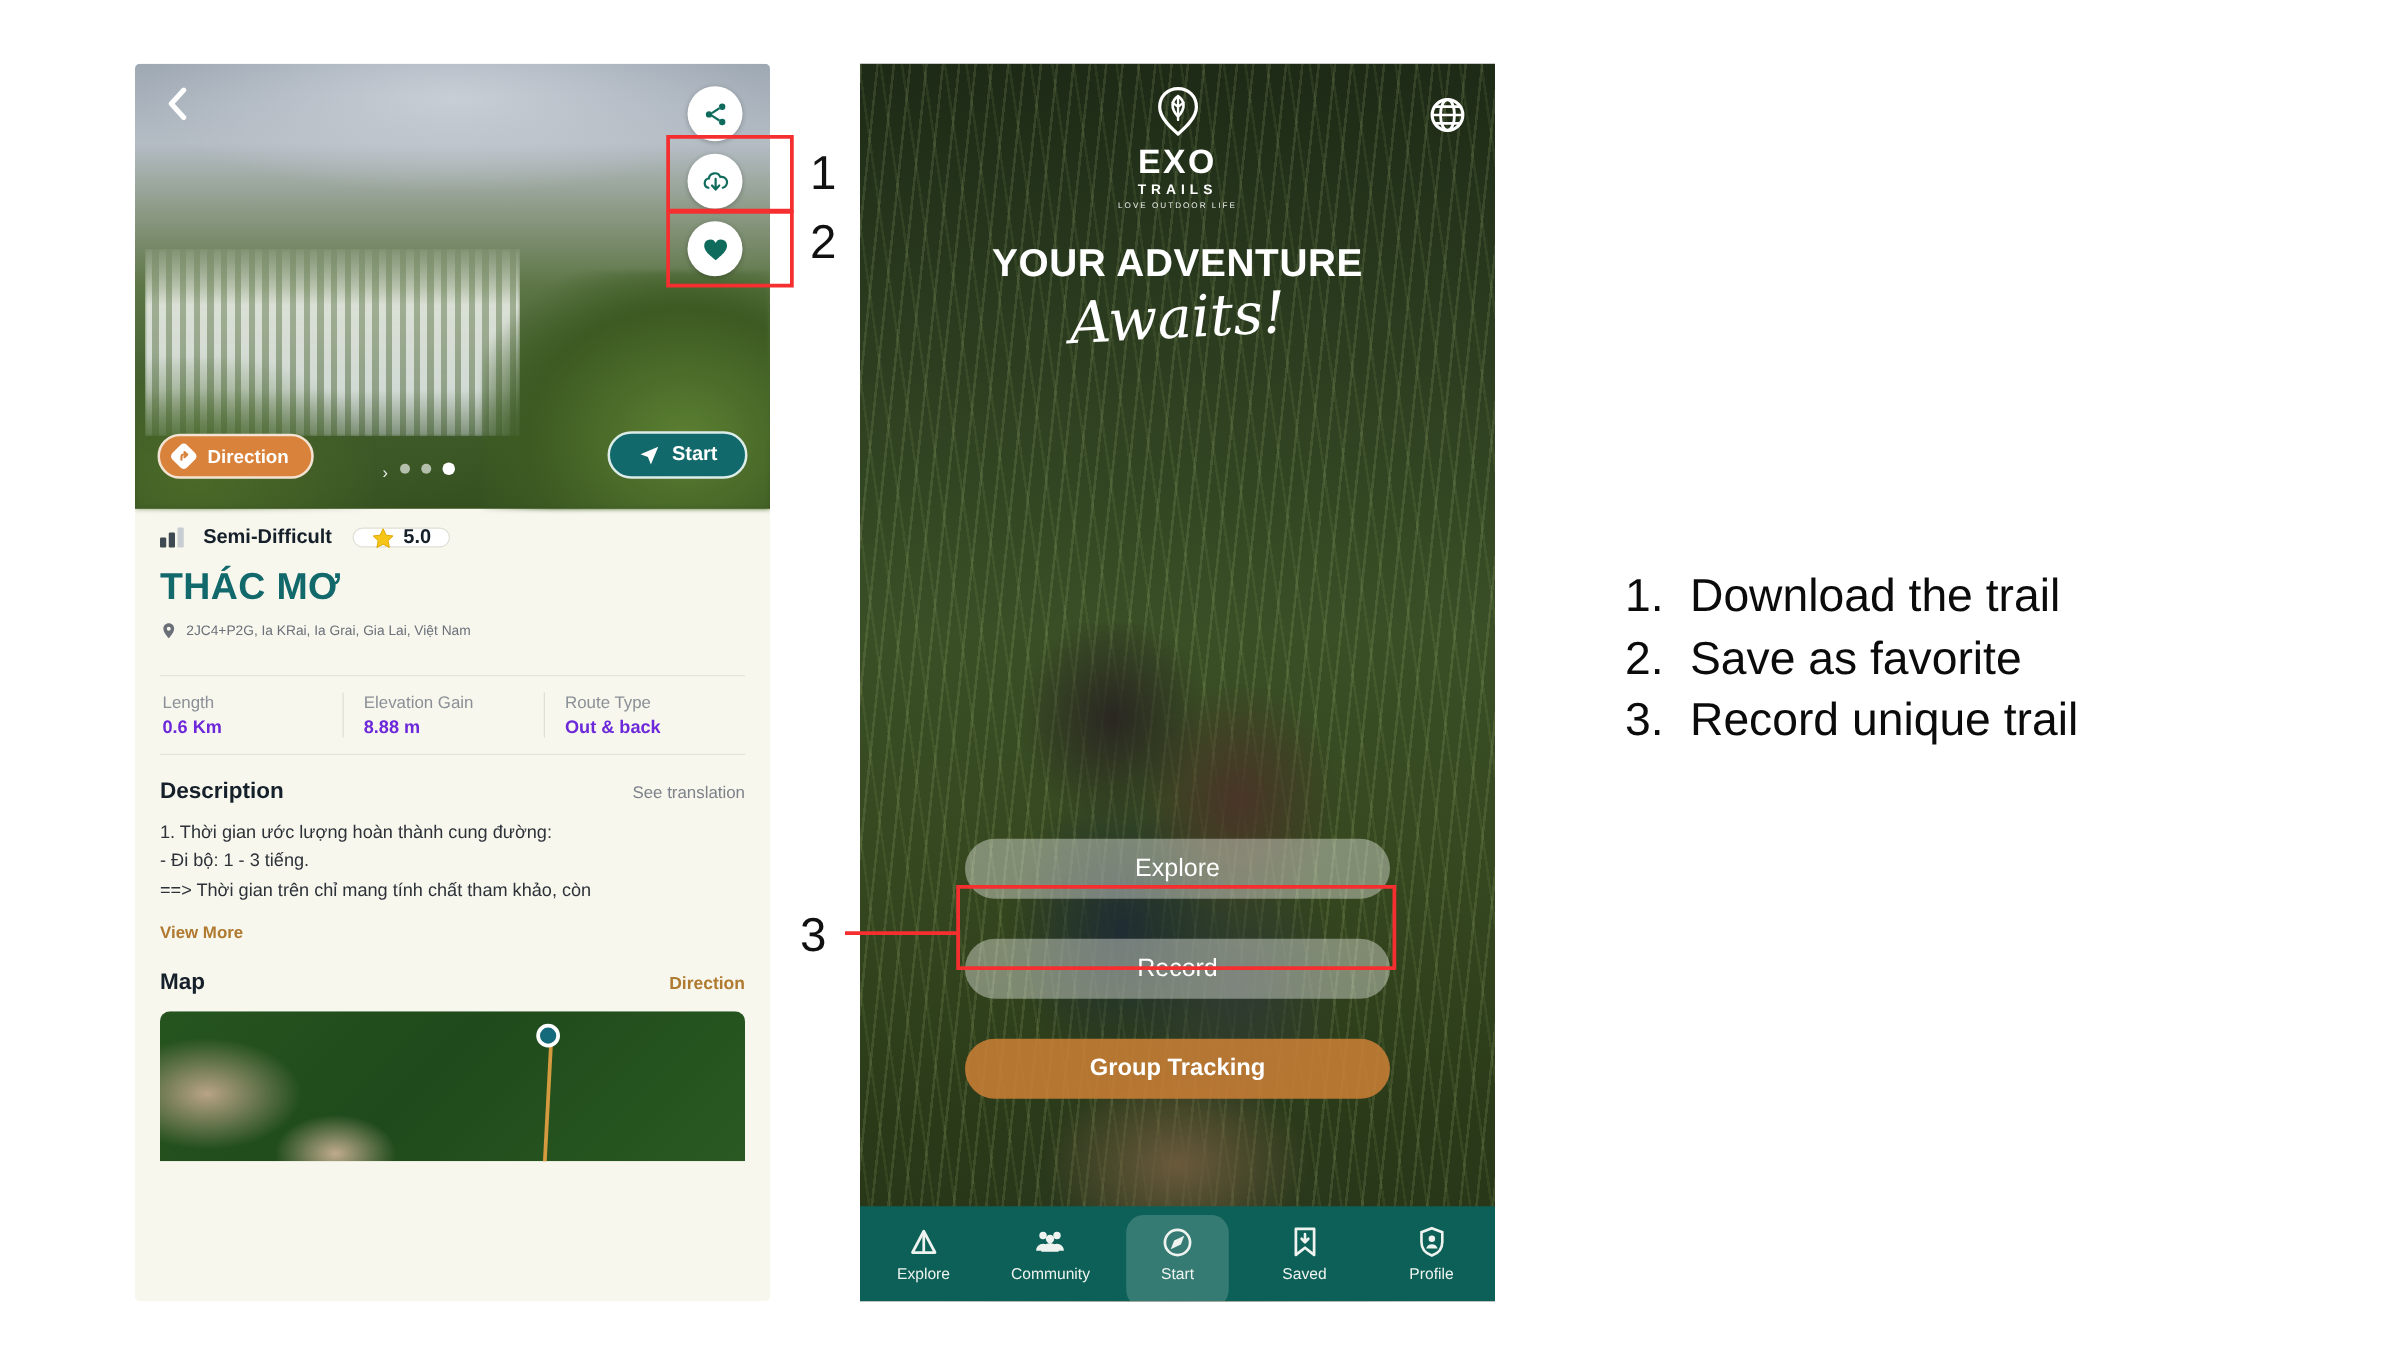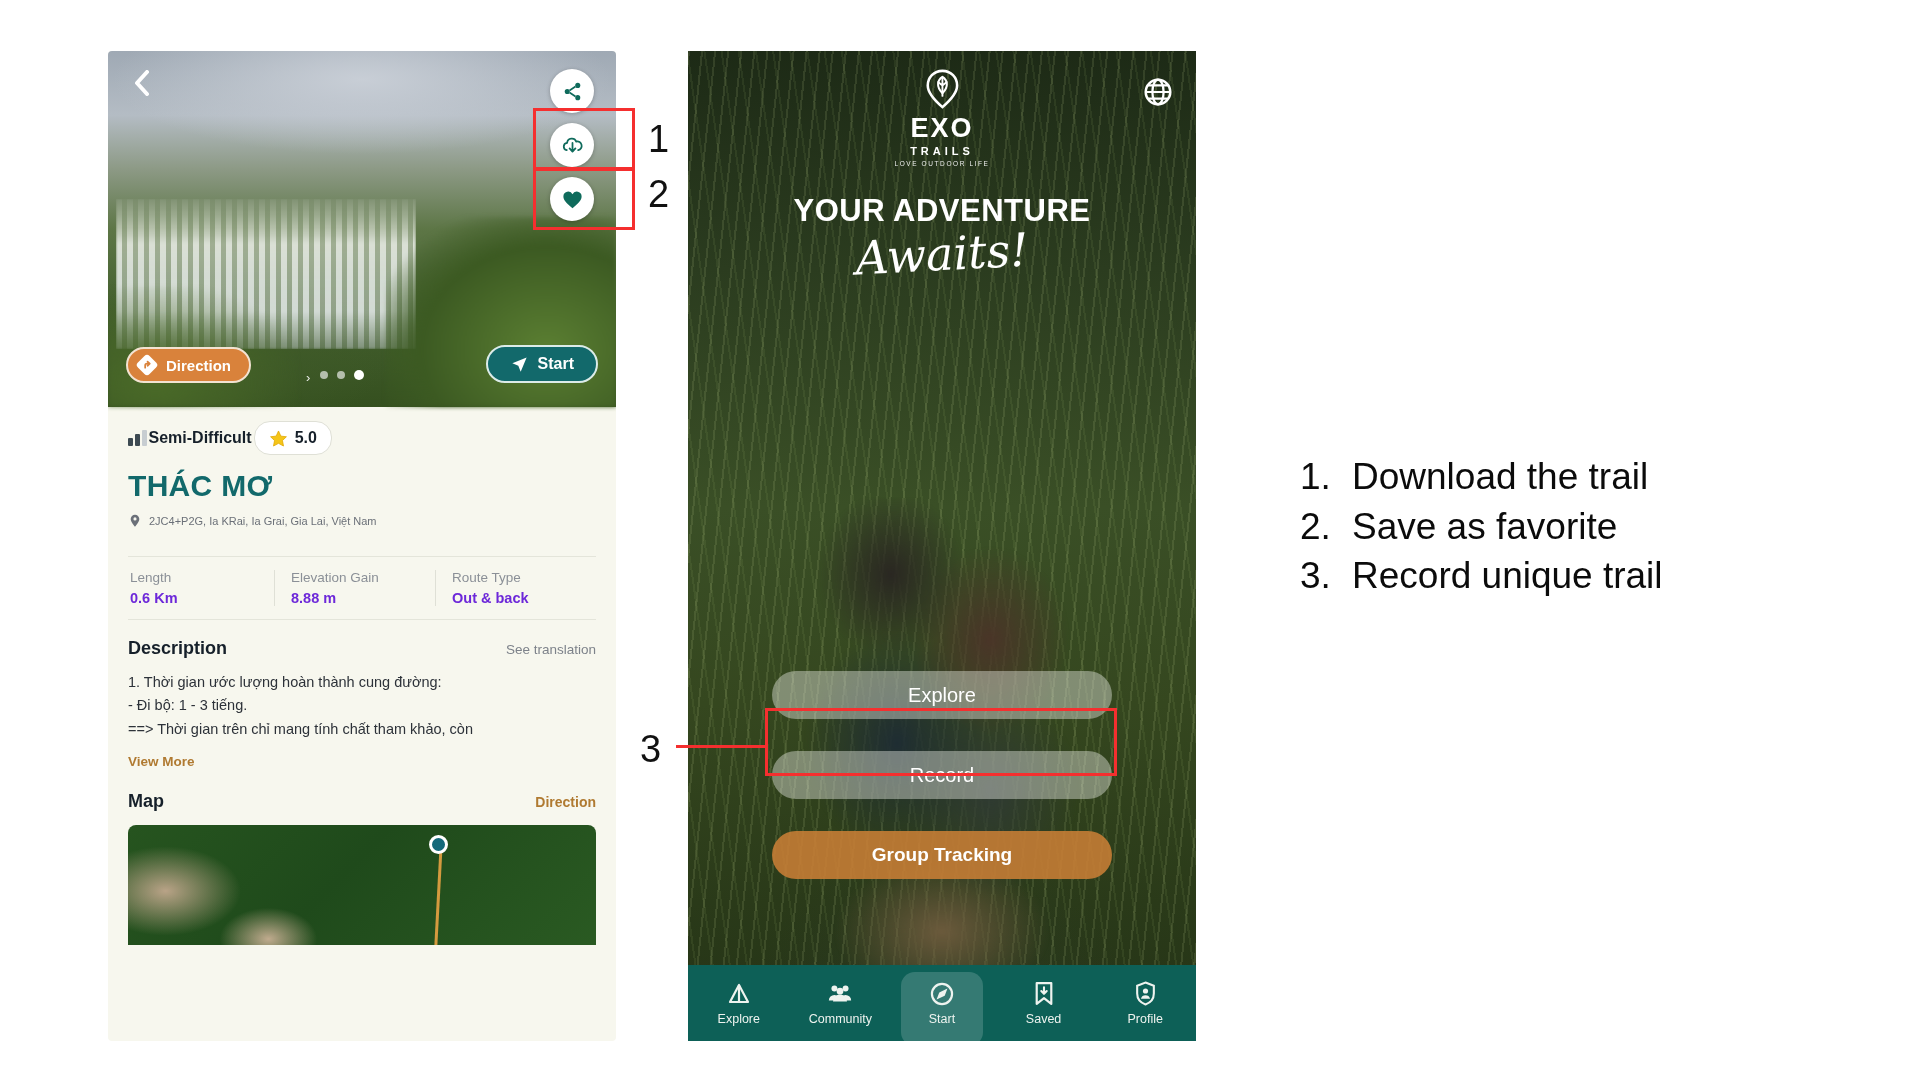--- a/index.html
+++ b/index.html
@@ -81,7 +81,7 @@
   .chev-mini { position: absolute; left: 50%; transform: translateX(-56px); bottom: 22px; color: rgba(255,255,255,.9); font-size: 13px; }
 
   .info-block { padding: 14px 20px 0 20px; }
-  .row-diff { display: flex; align-items: center; gap: 2px; }
+  .row-diff { display: flex; align-items: center; gap: 16px; }
   .diff-label { font-size: 16px; font-weight: bold; color: #16202a; }
   .bars { display: flex; align-items: flex-end; gap: 2.5px; height: 16px; }
   .bars i { display: block; width: 4.5px; border-radius: 1px; }

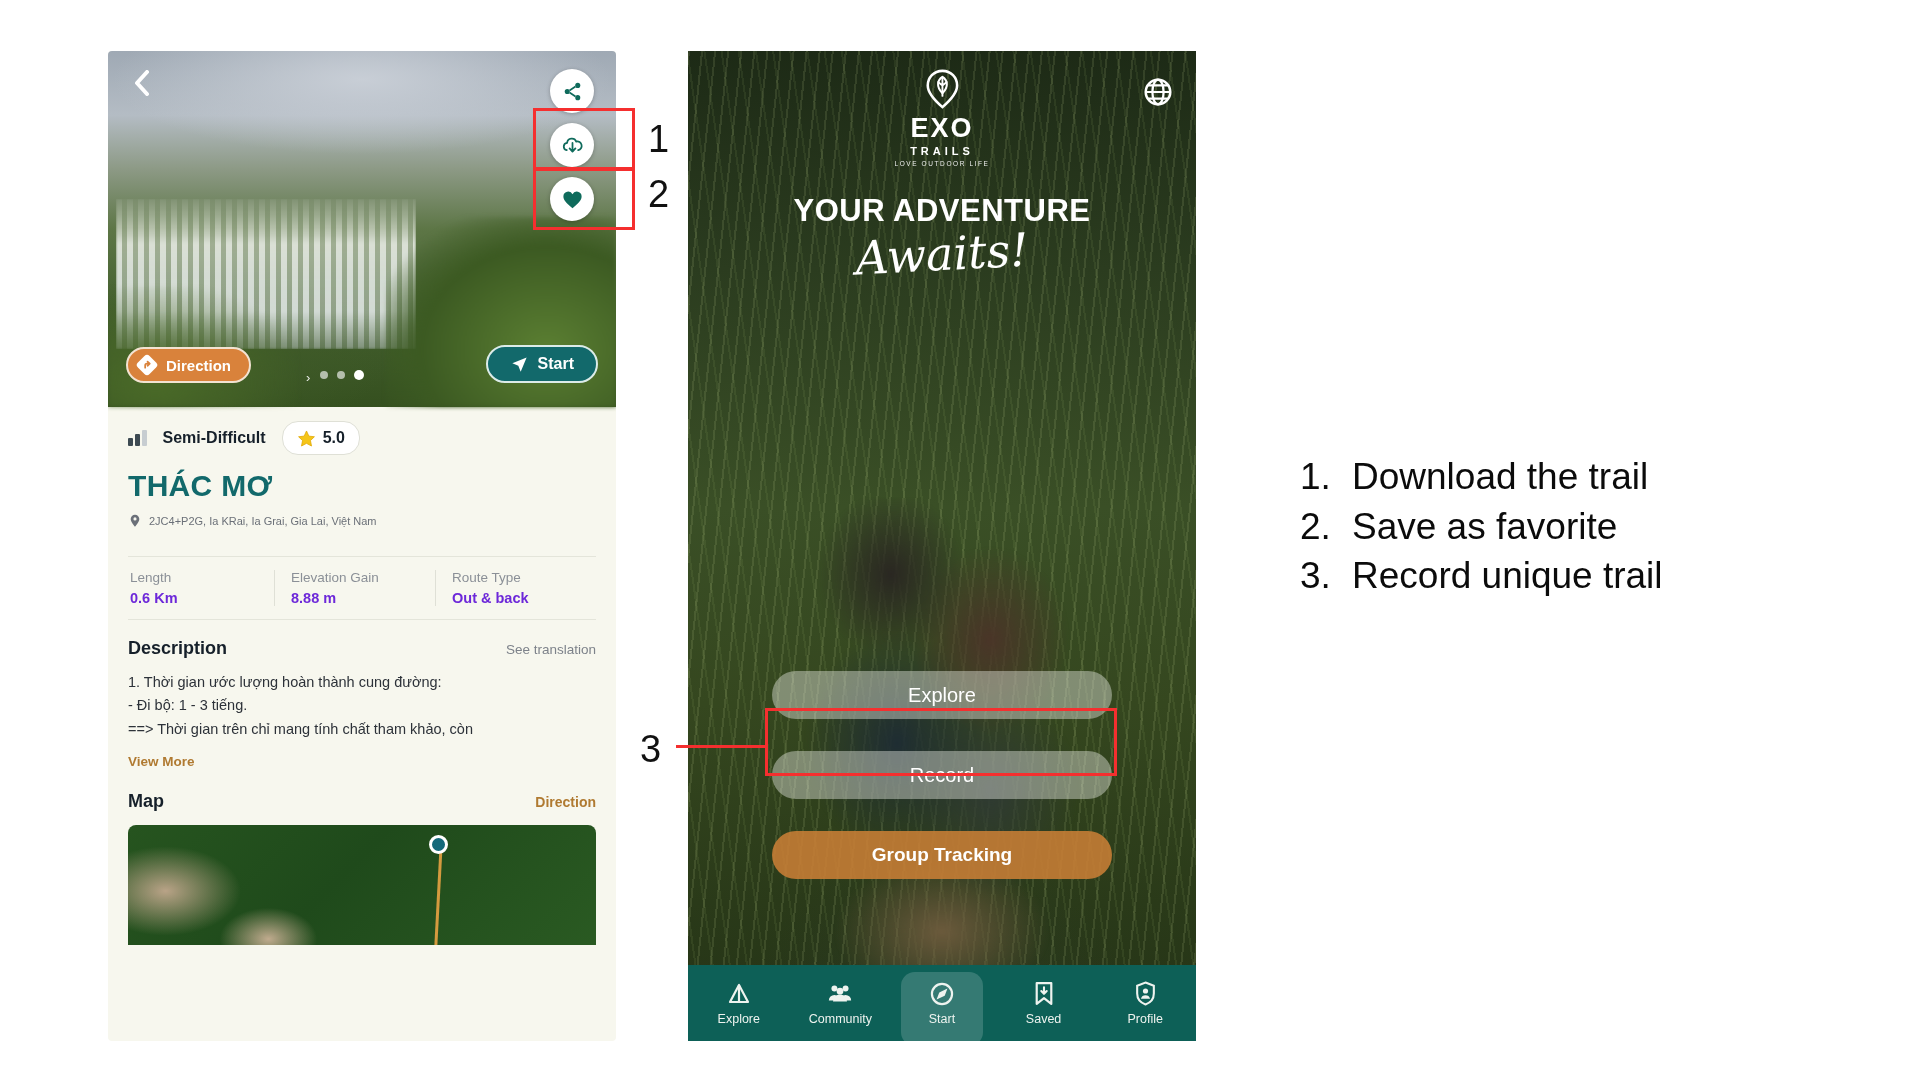--- a/index.html
+++ b/index.html
@@ -90,7 +90,7 @@
   .bars i:nth-child(3) { height: 16px; background: #c7cdd1; }
   .rating {
     display: inline-flex; align-items: center; gap: 7px;
-    height: 34px; padding: 0 14px; border: 1px solid #dfe0d6; border-radius: 16px;
+    height: 16px; padding: 0 14px; border: 1px solid #dfe0d6; border-radius: 16px;
     background: #fff; font-size: 16px; font-weight: bold; color: #16202a;
   }
   .trail-title { margin-top: 14px; font-size: 30px; font-weight: bold; color: #12696b; letter-spacing: .3px; }

